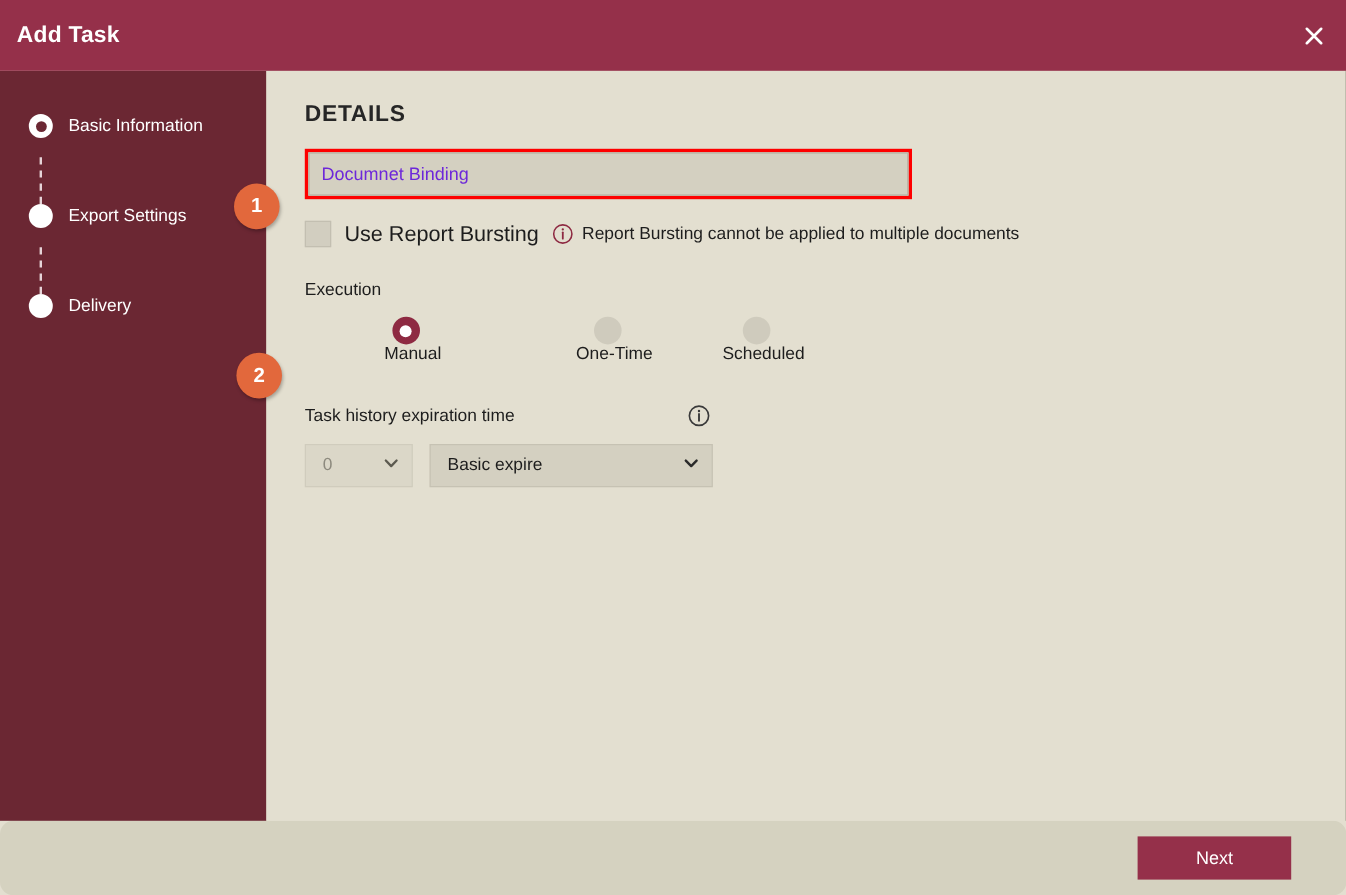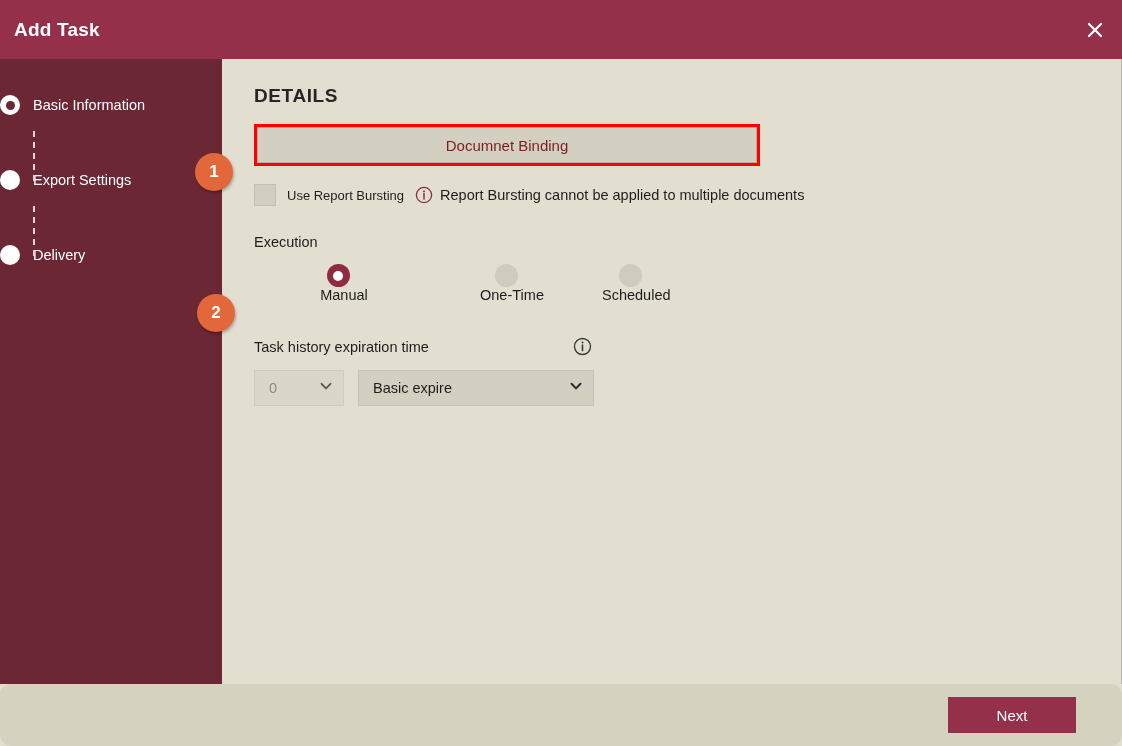--- a/index.html
+++ b/index.html
@@ -71,6 +71,7 @@
   }
   .steps {
     position: relative;
+    padding-left: 24px;
   }
   .step {
     display: flex;

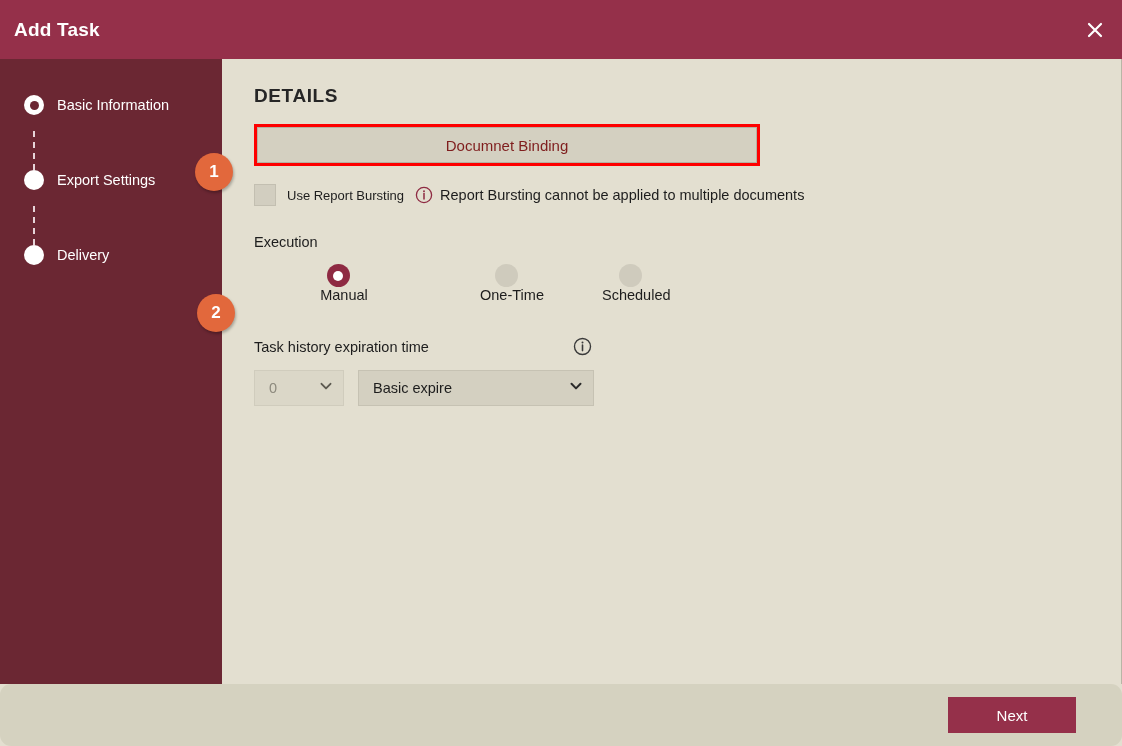--- a/index.html
+++ b/index.html
@@ -153,10 +153,9 @@
     border: 1px solid #b5b1a2;
     font-family: "Liberation Sans", sans-serif;
     font-size: 15px;
-    color: #7f1d1d;
+    color: #6d28d9;
     padding: 0 10px;
     outline: none;
-    text-align: center;
   }
 
   

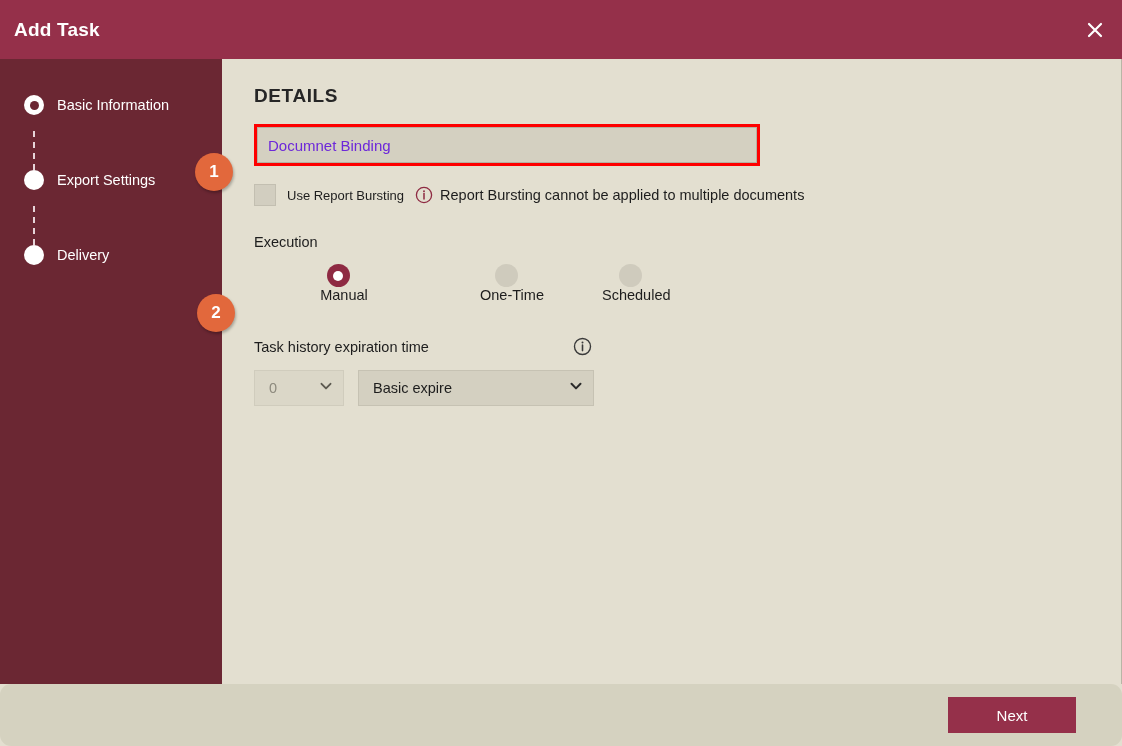--- a/index.html
+++ b/index.html
@@ -174,7 +174,7 @@
     cursor: pointer;
   }
   .check-label {
-    font-size: 13px;
+    font-size: 18px;
     color: #1d1d1d;
     margin-left: 11px;
     white-space: nowrap;

